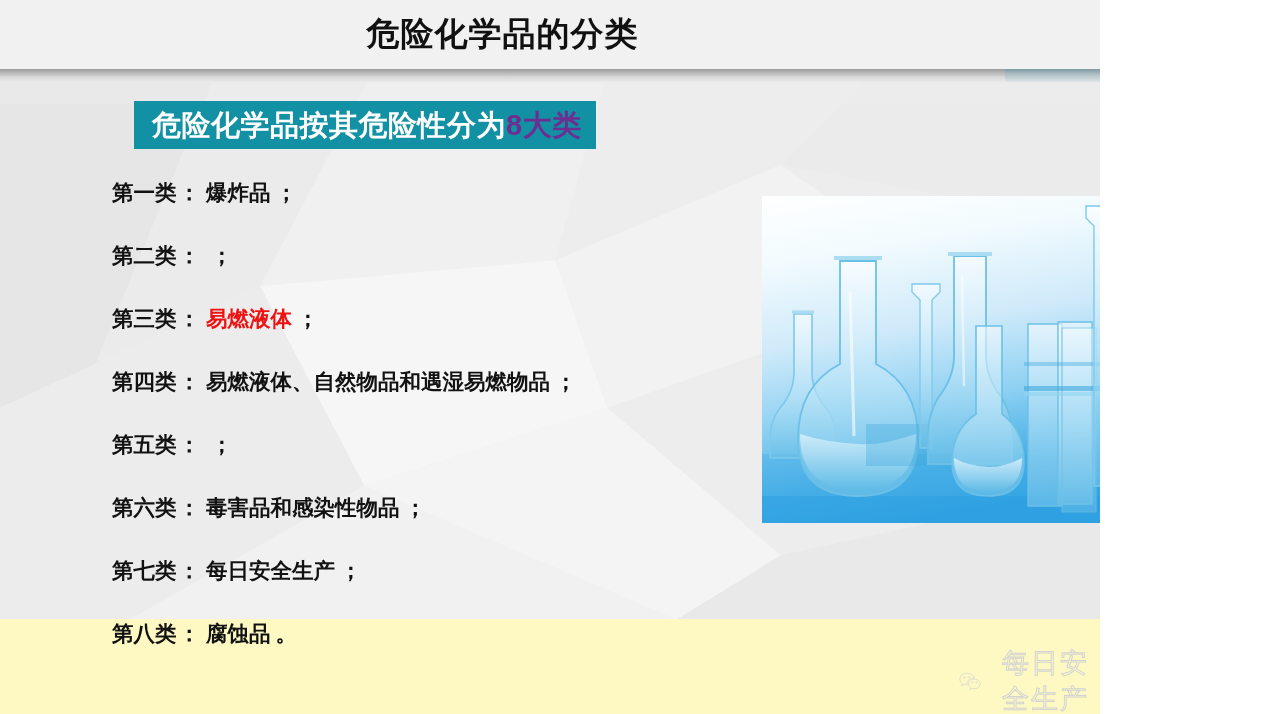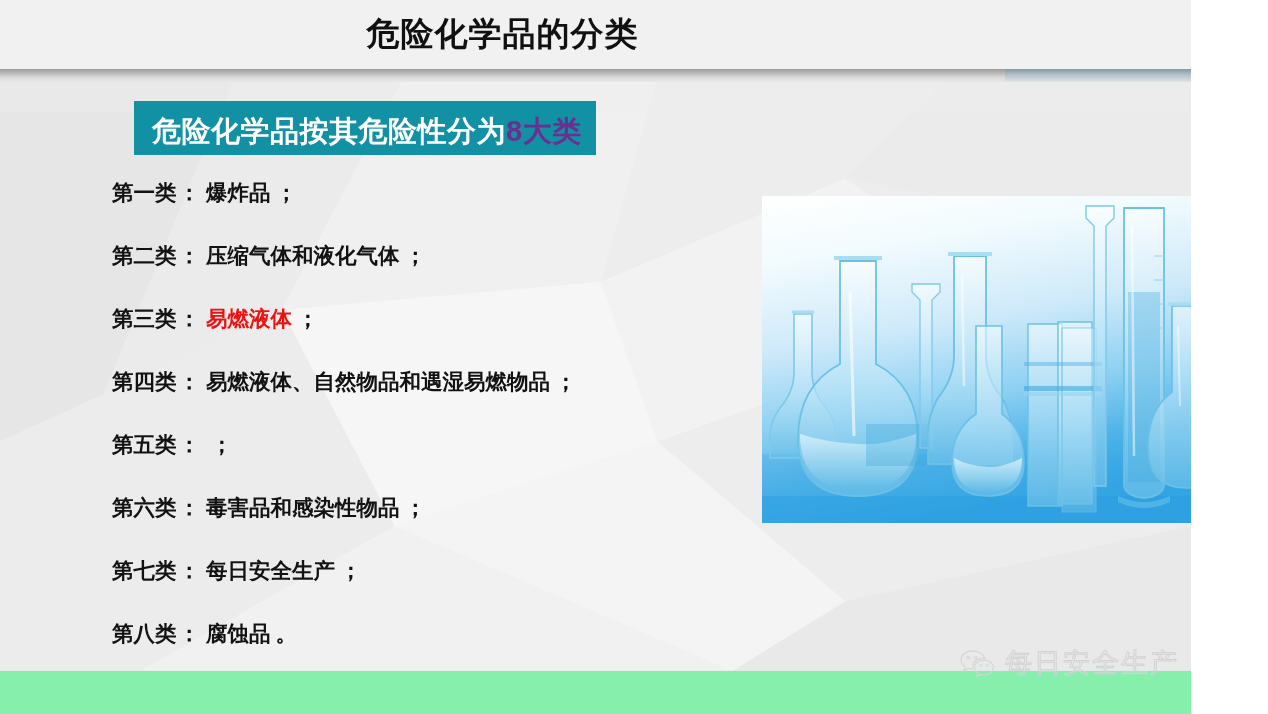--- a/index.html
+++ b/index.html
@@ -15,9 +15,9 @@
 
   #slide {
     position: relative;
-    width: 1191px;
+    width: 1100px;
     height: 714px;
-    background: #86efac;
+    background: #fef9c3;
     overflow: hidden;
     text-align: center;
   }

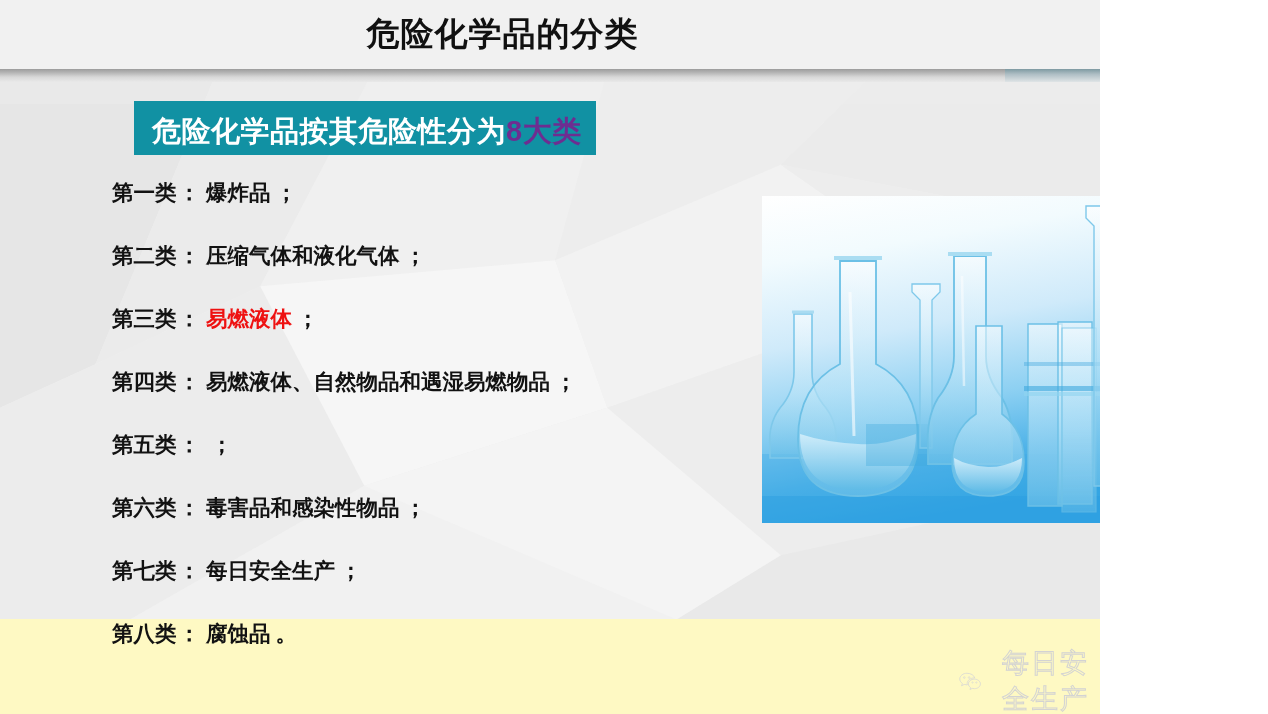--- a/index.html
+++ b/index.html
@@ -98,7 +98,7 @@
     left: 134px;
     top: 101px;
     height: 46px;
-    padding: 8px 14px 0 18px;
+    padding: 2px 14px 0 18px;
     background: #1191a3;
     display: flex;
     align-items: center;

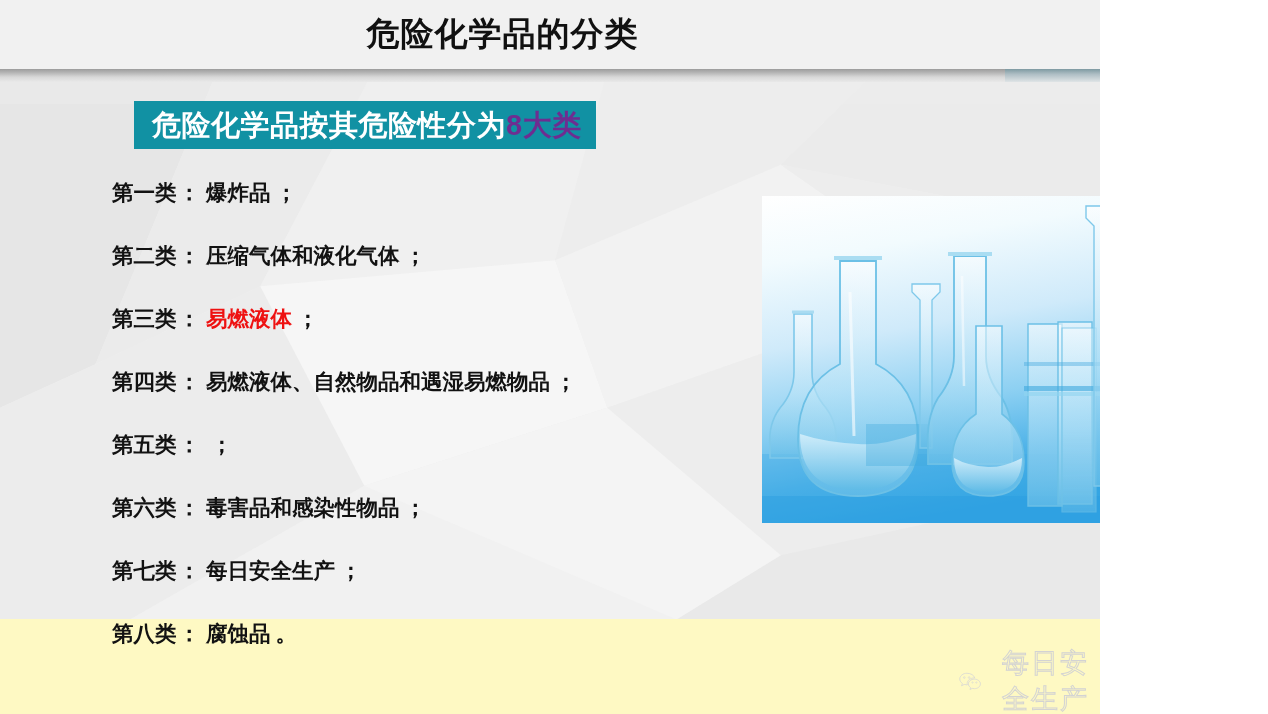--- a/index.html
+++ b/index.html
@@ -235,7 +235,6 @@
     <div class="list-item">
       <span class="list-label">第二类</span>
       <span class="list-sep">：</span>
-      <span class="list-value">压缩气体和液化气体</span>
       <span class="list-end">；</span>
     </div>
 

